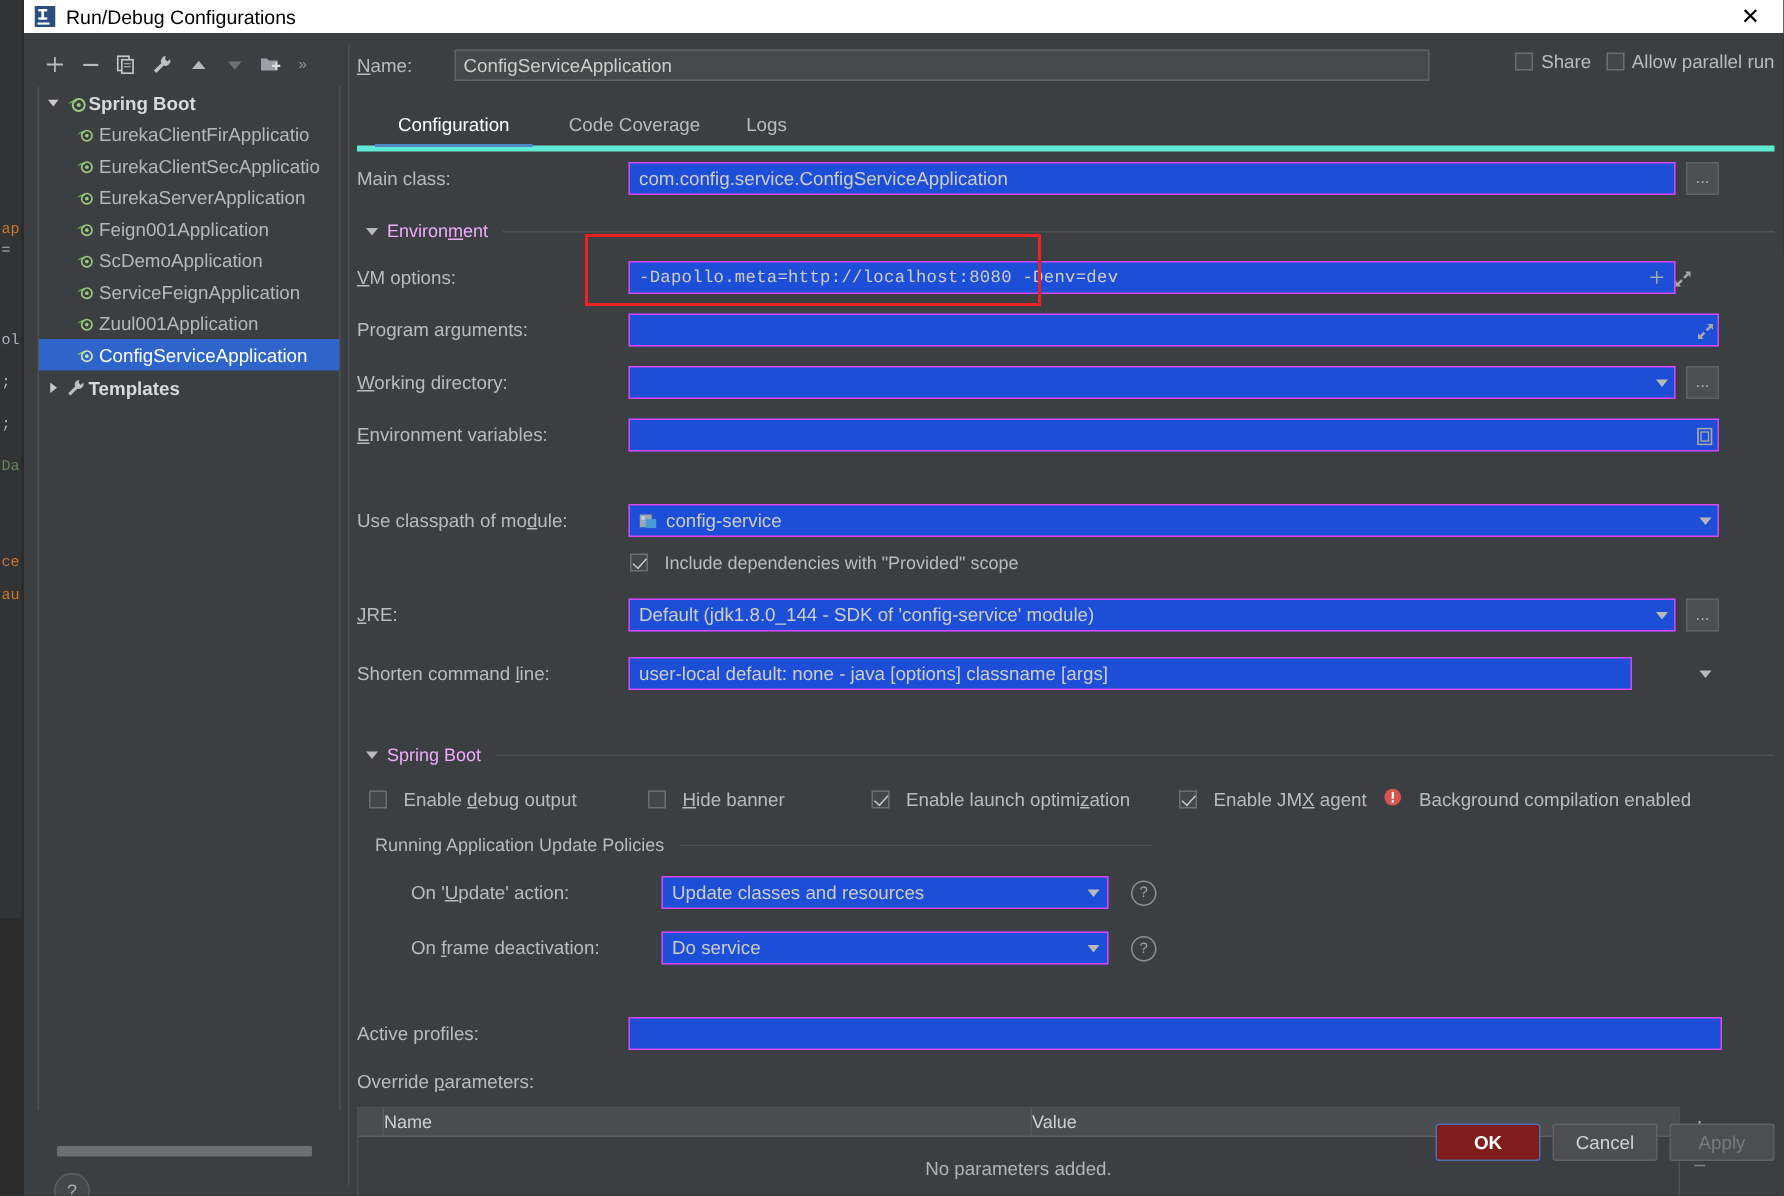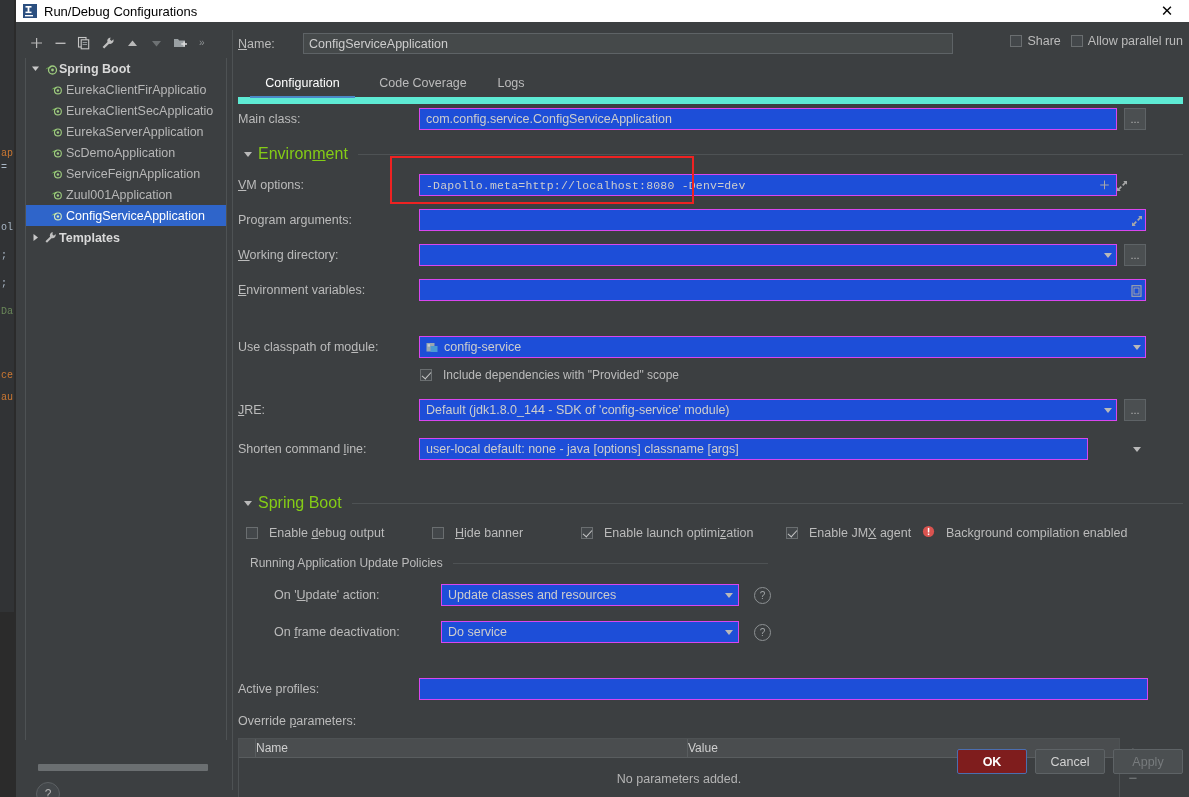--- a/index.html
+++ b/index.html
@@ -80,7 +80,7 @@
   .chkitem{display:flex;align-items:center;gap:5px;}
 
   
-  #tabs{position:absolute;left:0;top:40px;width:945px;height:27px;border-bottom:7px solid #5eead4;}
+  #tabs{position:absolute;left:0;top:40px;width:945px;height:27px;border-bottom:4px solid #5eead4;}
   .tab{position:absolute;top:0;height:26px;display:flex;align-items:center;font-size:12.5px;color:#bbb;}
   .tab.active{color:#ffffff;border-bottom:2px solid #4a88c7;}
 

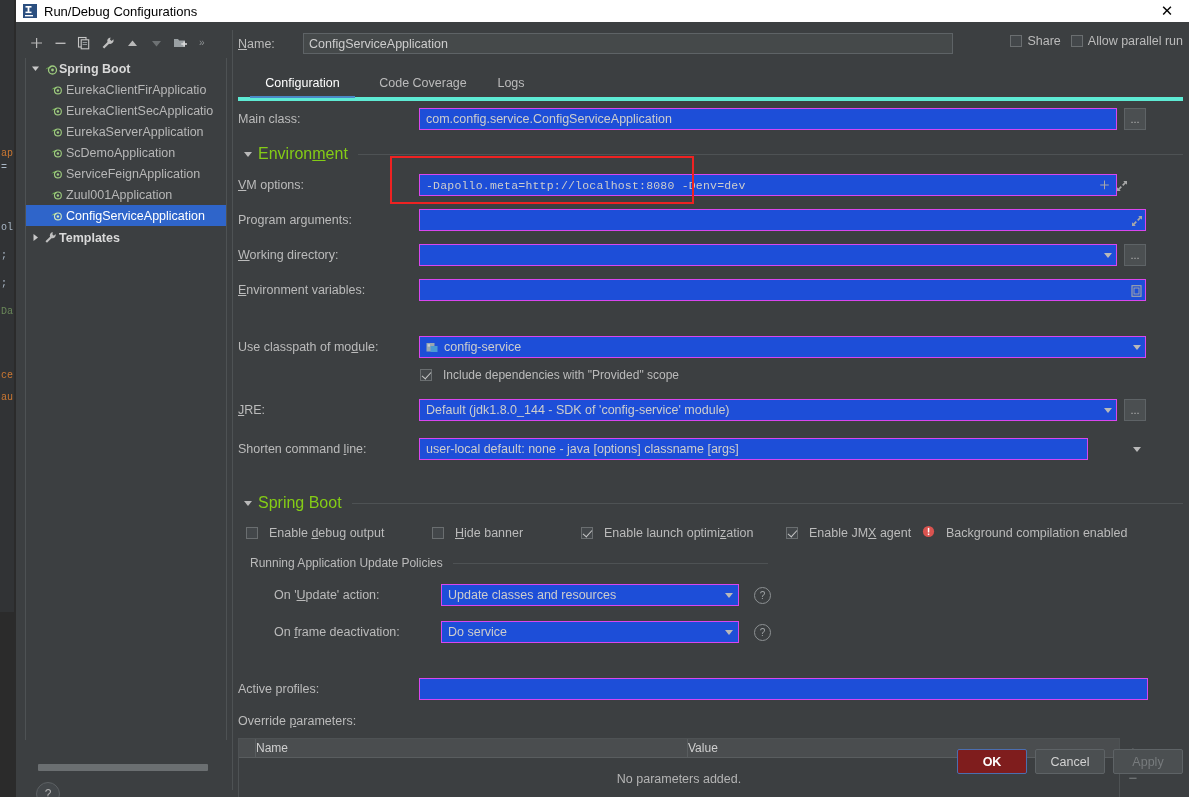--- a/index.html
+++ b/index.html
@@ -271,6 +271,16 @@
               </svg>
           </span>
           <span>EurekaServerApplication</span>
+        </div>
+        <div class="tnode child">
+          <span class="ico" style="position:absolute;left:22px;">
+            <svg width="13" height="13" viewBox="0 0 14 14">
+                <path d="M1.5 7.4c1.4-2.2 4-3 6.2-2.6l-1.1 1.5c-1.7-.2-3.6.3-5.1 1.1z" fill="#6aa84f"></path>
+                <circle cx="8.5" cy="8" r="3.7" fill="none" stroke="#9ecb7f" stroke-width="1.2"></circle>
+                <circle cx="8.5" cy="8" r="1.3" fill="#9ecb7f"></circle>
+              </svg>
+          </span>
+          <span>Feign001Application</span>
         </div>
         <div class="tnode child">
           <span class="ico" style="position:absolute;left:22px;">

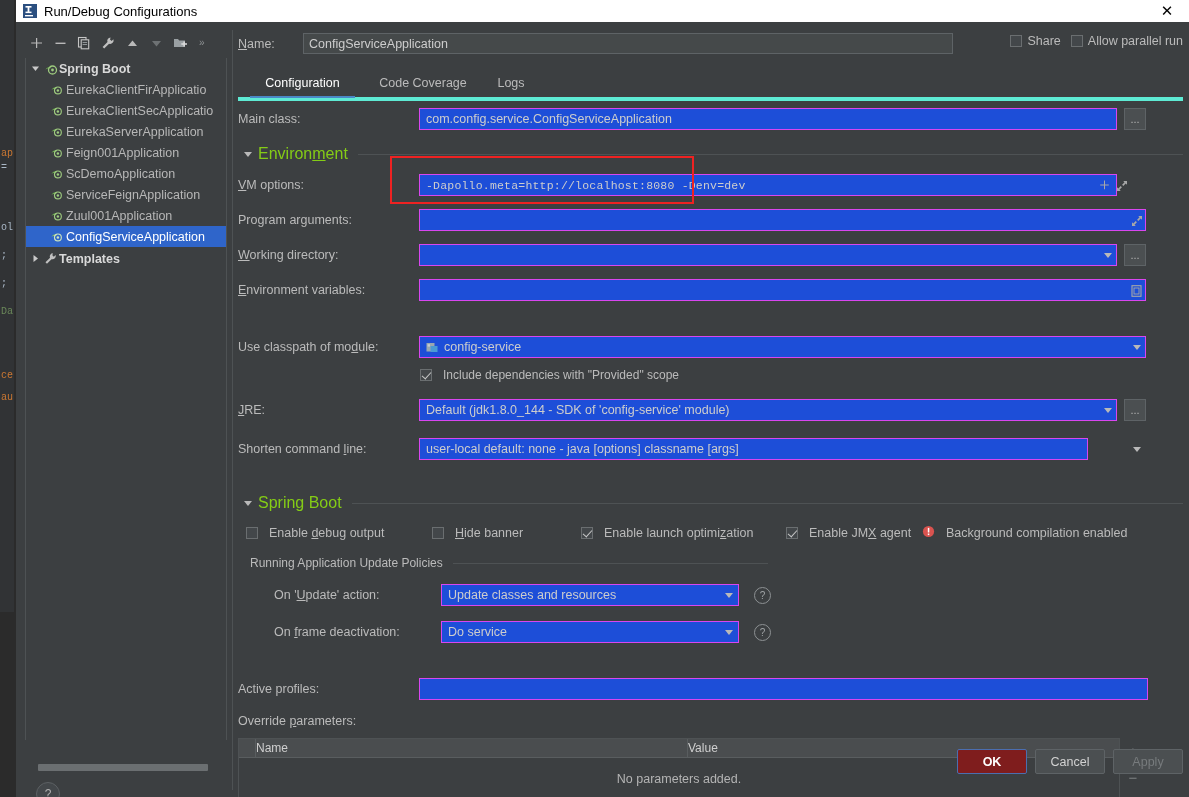--- a/index.html
+++ b/index.html
@@ -107,7 +107,7 @@
   
   .sect{position:relative;height:22px;display:flex;align-items:center;gap:6px;}
   .sect .tri{width:0;height:0;border-left:4.5px solid transparent;border-right:4.5px solid transparent;border-top:5px solid #b9b9b9;margin-left:6px;}
-  .sect .stxt{font-size:16px;color:#84cc16;}
+  .sect .stxt{font-size:12px;color:#f0abfc;}
   .sect .line{flex:1;height:1px;background:#4e5254;margin-left:4px;}
 
   .subsect{position:relative;height:20px;display:flex;align-items:center;gap:6px;}

